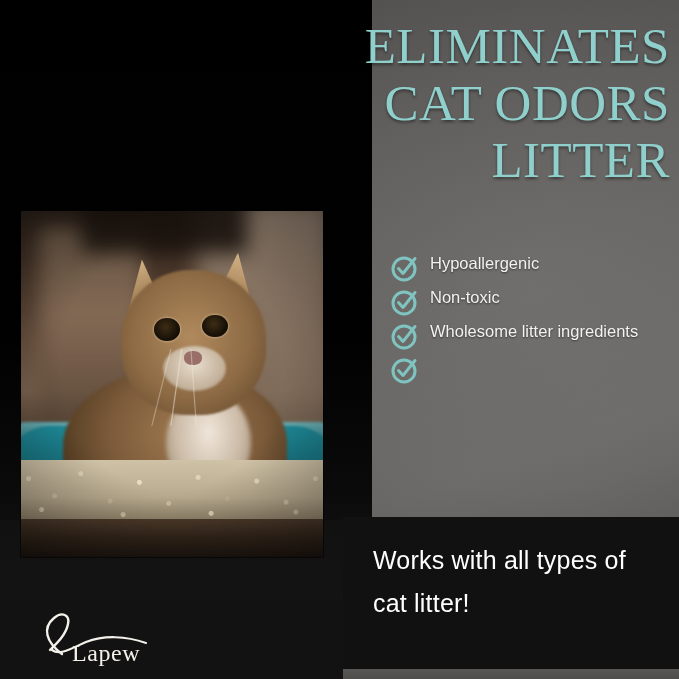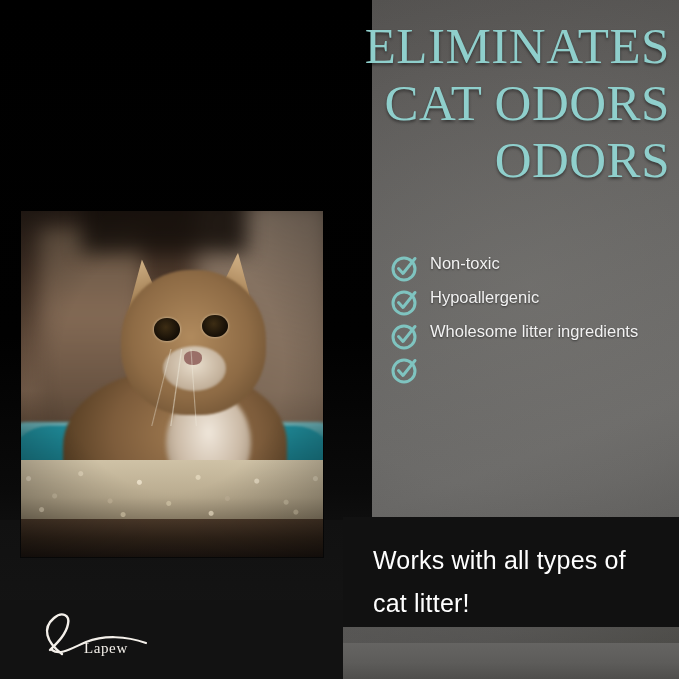--- a/index.html
+++ b/index.html
@@ -322,7 +322,7 @@
   <div class="headline">
     <span class="hl-line">ELIMINATES</span>
     <span class="hl-line">CAT ODORS</span>
-    <span class="hl-line">ODORS</span>
+    <span class="hl-line">LITTER</span>
   </div>
 
   <div class="photo">

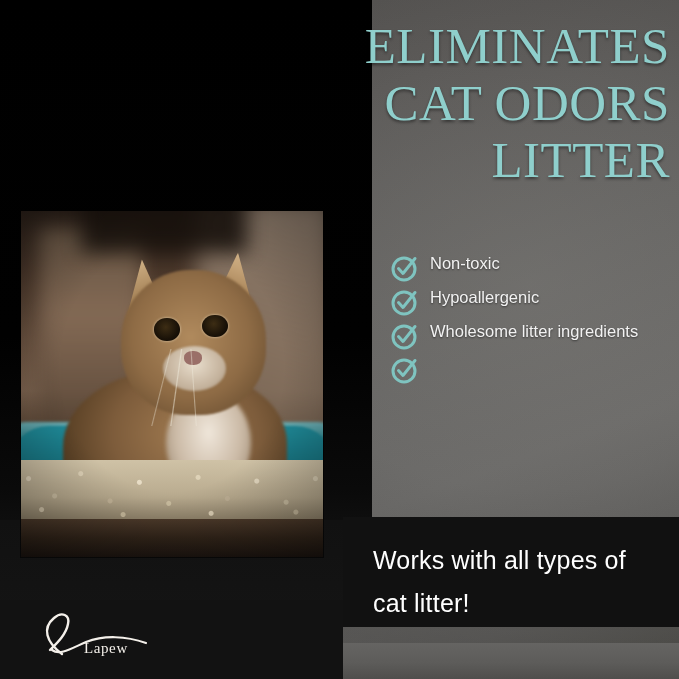--- a/index.html
+++ b/index.html
@@ -356,7 +356,7 @@
           <path d="M8.5 15.5 L13 20.5 L25 5.5" fill="none" stroke="#7fc4c0" stroke-width="3" stroke-linecap="round" stroke-linejoin="round"></path>
         </svg>
       </span>
-      <span class="benefit-label">Non-toxic</span>
+      <span class="benefit-label">Hypoallergenic</span>
     </div>
 
     <div class="benefit-row">
@@ -366,7 +366,7 @@
           <path d="M8.5 15.5 L13 20.5 L25 5.5" fill="none" stroke="#7fc4c0" stroke-width="3" stroke-linecap="round" stroke-linejoin="round"></path>
         </svg>
       </span>
-      <span class="benefit-label">Hypoallergenic</span>
+      <span class="benefit-label">Non-toxic</span>
     </div>
 
     <div class="benefit-row">

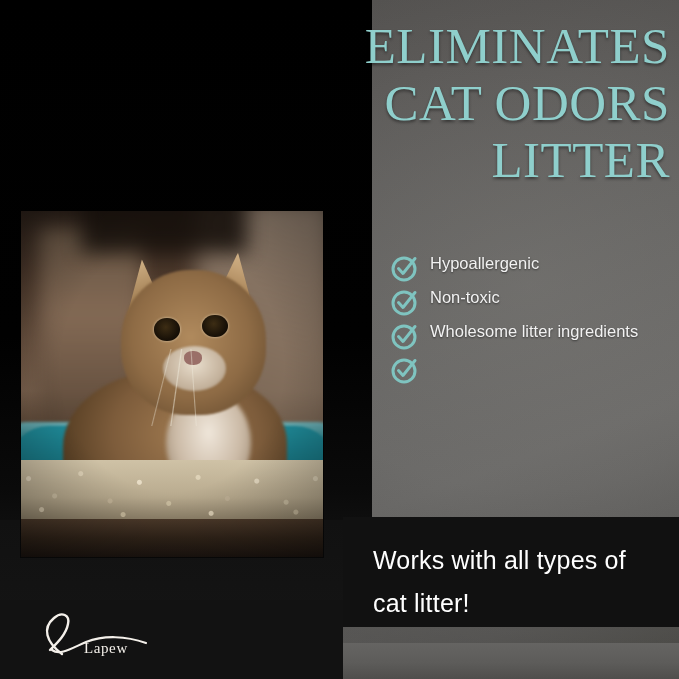--- a/index.html
+++ b/index.html
@@ -277,7 +277,7 @@
     left: 343px;
     top: 517px;
     width: 336px;
-    height: 110px;
+    height: 152px;
     background: #111111;
     box-sizing: border-box;
     padding: 22px 20px 11px 30px;

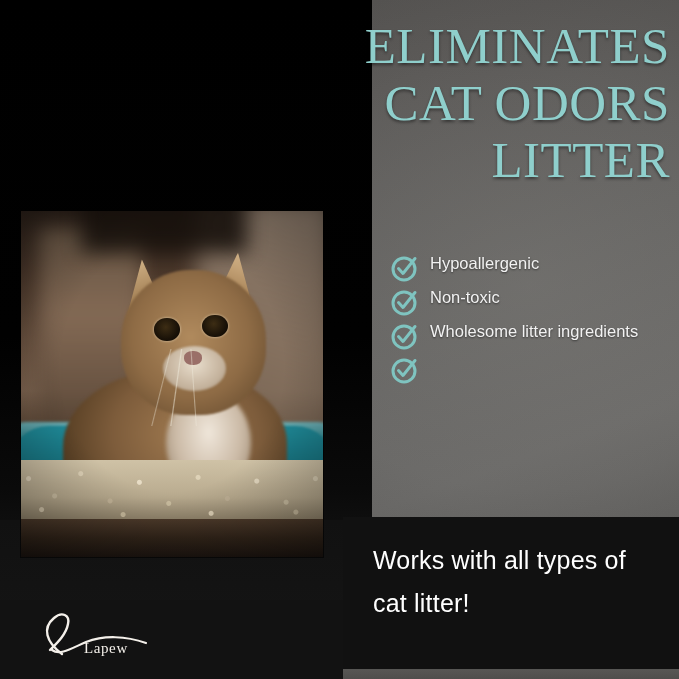--- a/index.html
+++ b/index.html
@@ -300,11 +300,11 @@
   .logo-mark { position: absolute; left: 0; top: 0; }
   .logo-word {
     position: absolute;
-    left: 56px;
+    left: 44px;
     top: 36px;
     color: #f4f0ea;
     font-family: "Liberation Serif", "DejaVu Serif", serif;
-    font-size: 15px;
+    font-size: 24px;
     letter-spacing: 0.6px;
   }
 </style>

